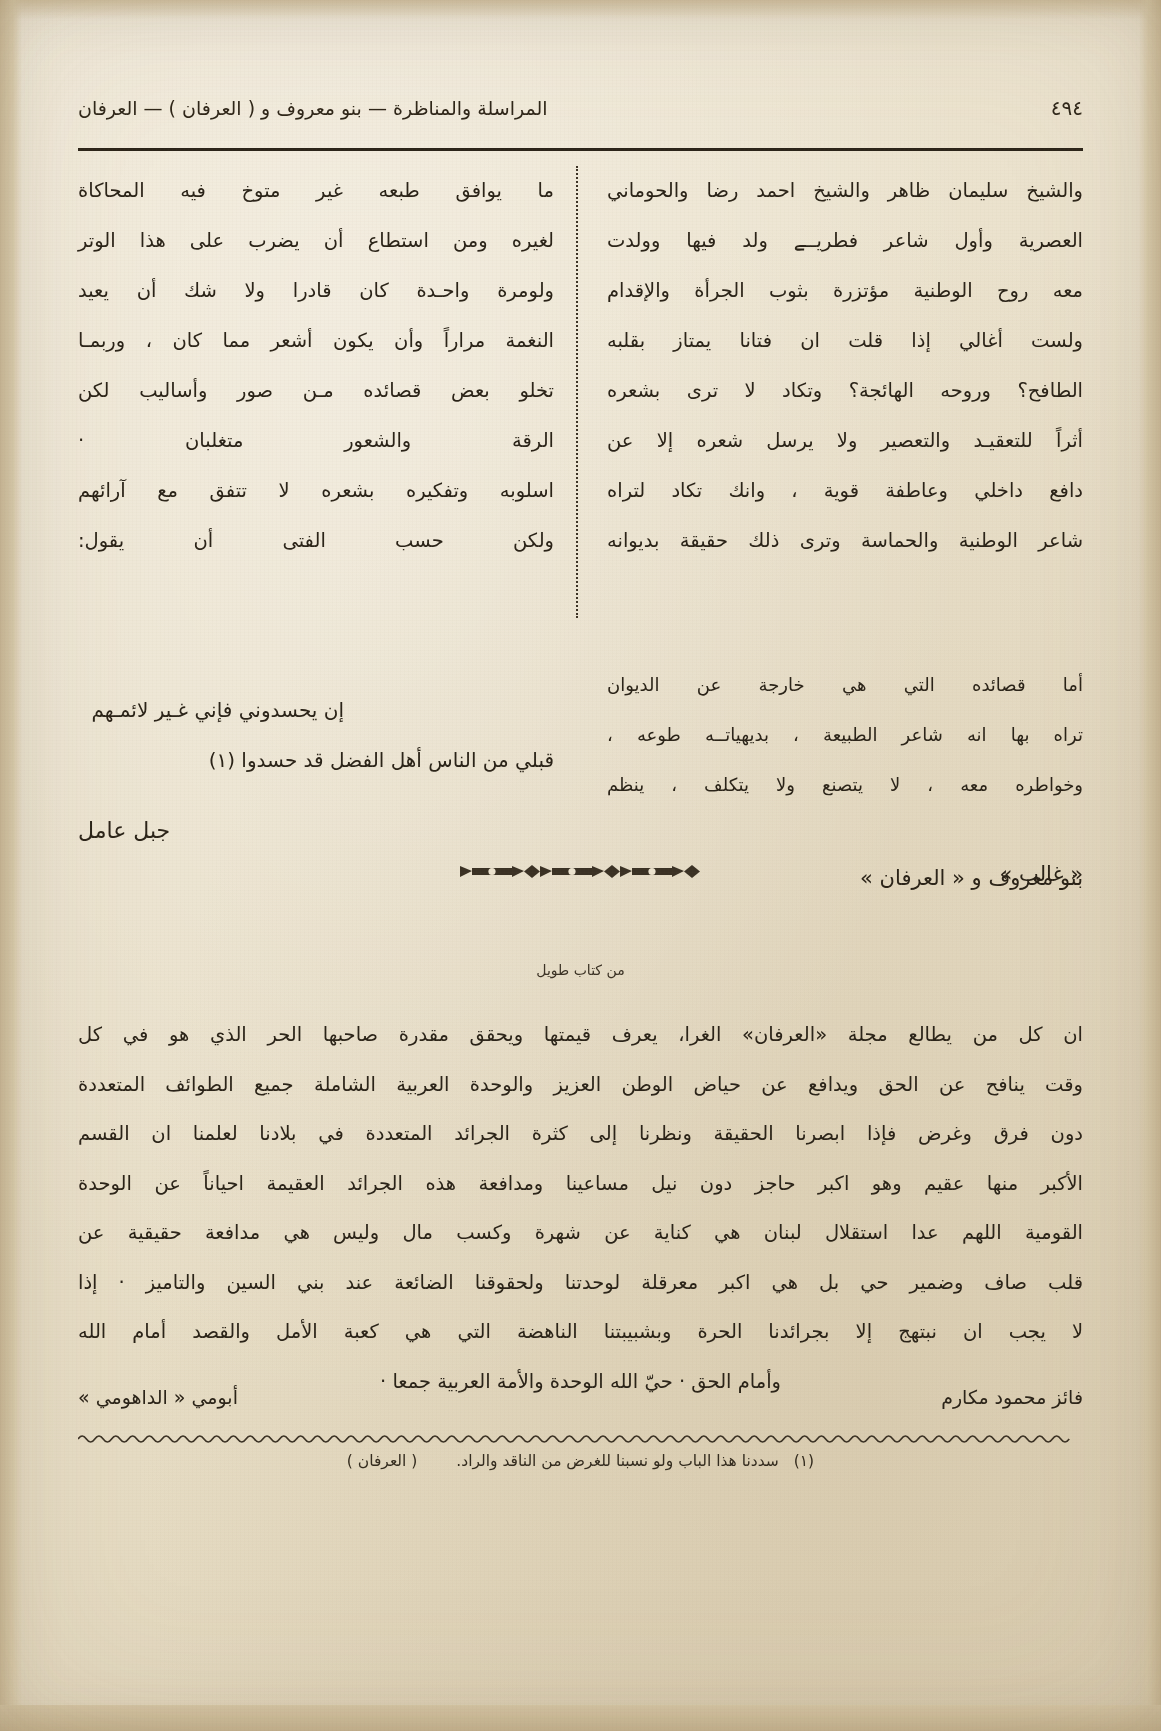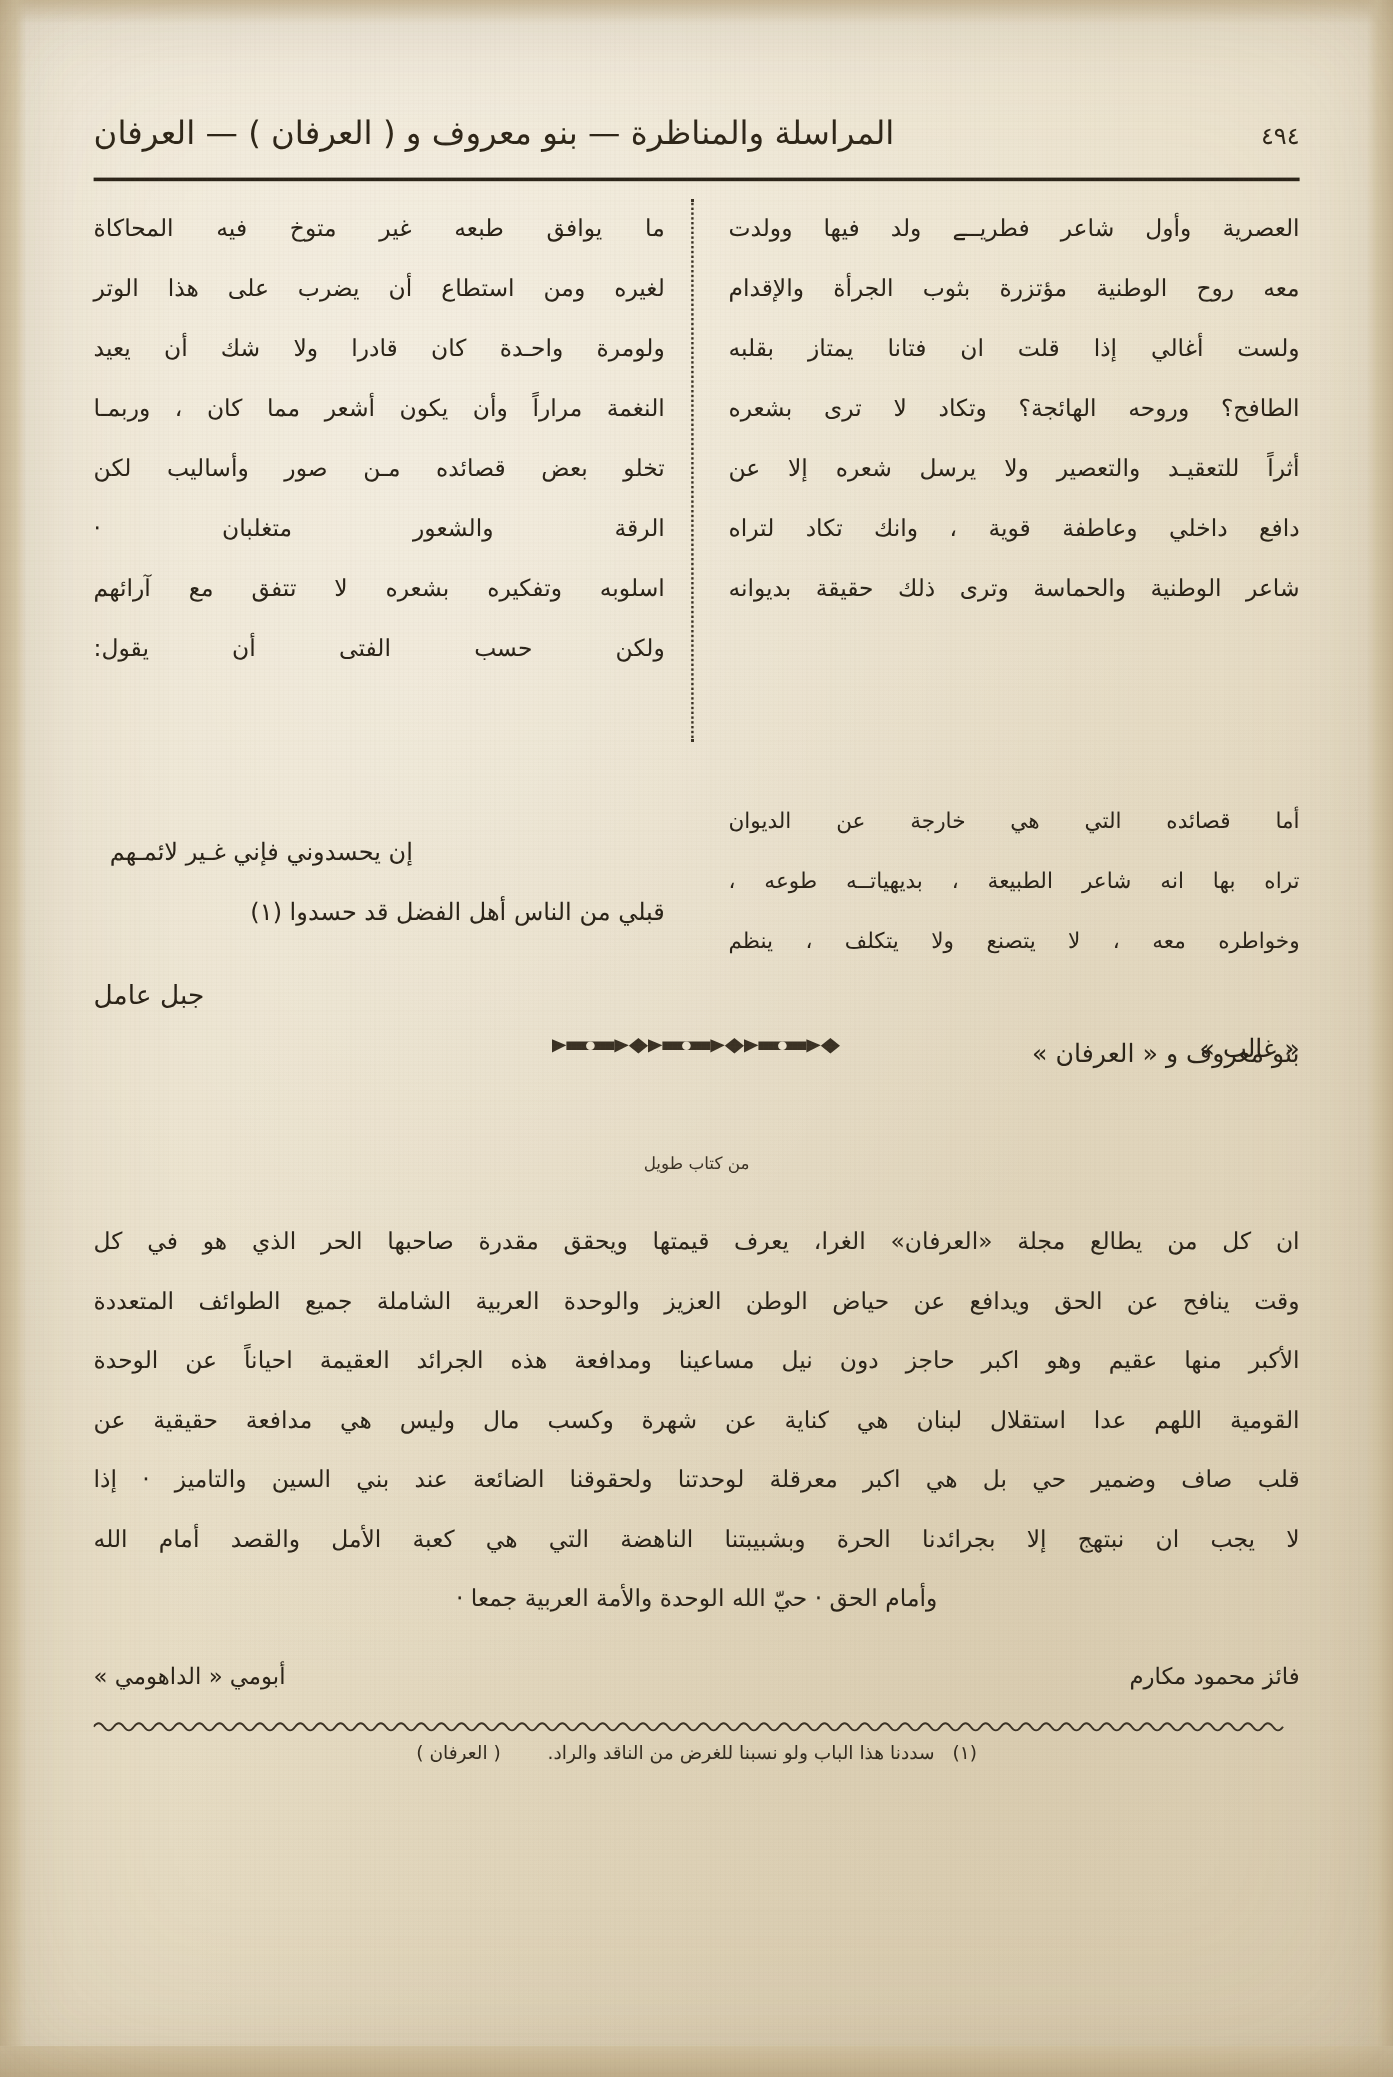--- a/index.html
+++ b/index.html
@@ -102,7 +102,7 @@
     justify-content: space-between;
   }
   #header-title {
-    font-size: 27px;
+    font-size: 19px;
     color: #2e2619;
     letter-spacing: 0px;
     white-space: nowrap;

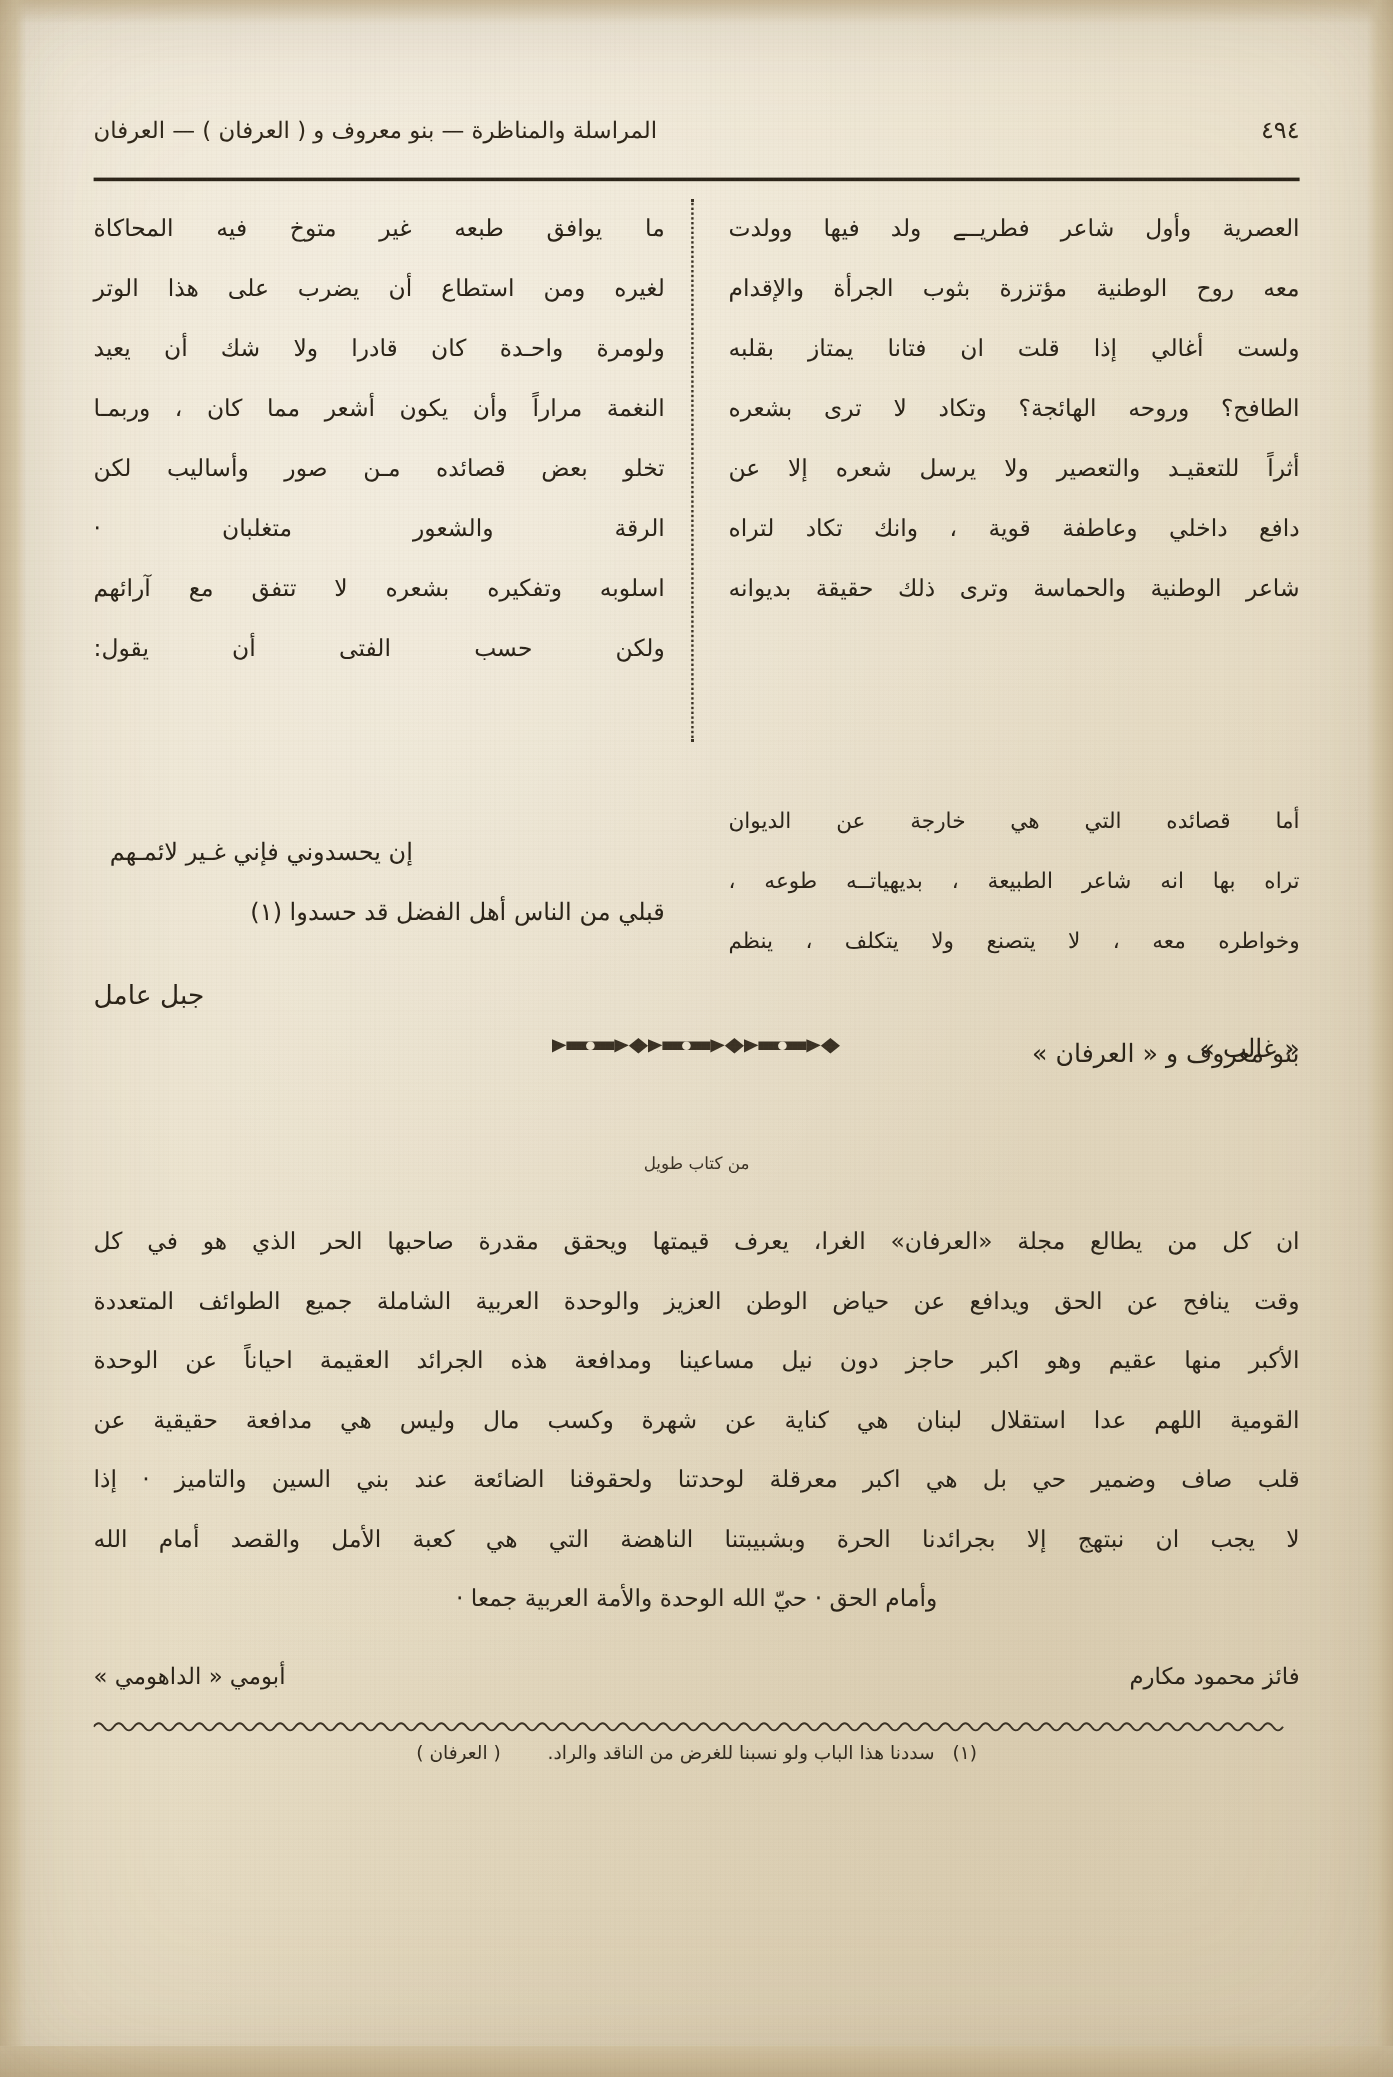--- a/index.html
+++ b/index.html
@@ -333,6 +333,7 @@
       <div id="col-divider"></div>
 
       <div class="col right">
+        <p>والشيخ سليمان ظاهر والشيخ احمد رضا والحوماني</p>
         <p>العصرية وأول شاعر فطريــے ولد فيها وولدت</p>
         <p>معه روح الوطنية مؤتزرة بثوب الجرأة والإقدام</p>
         <p>ولست أغالي إذا قلت ان فتانا يمتاز بقلبه</p>

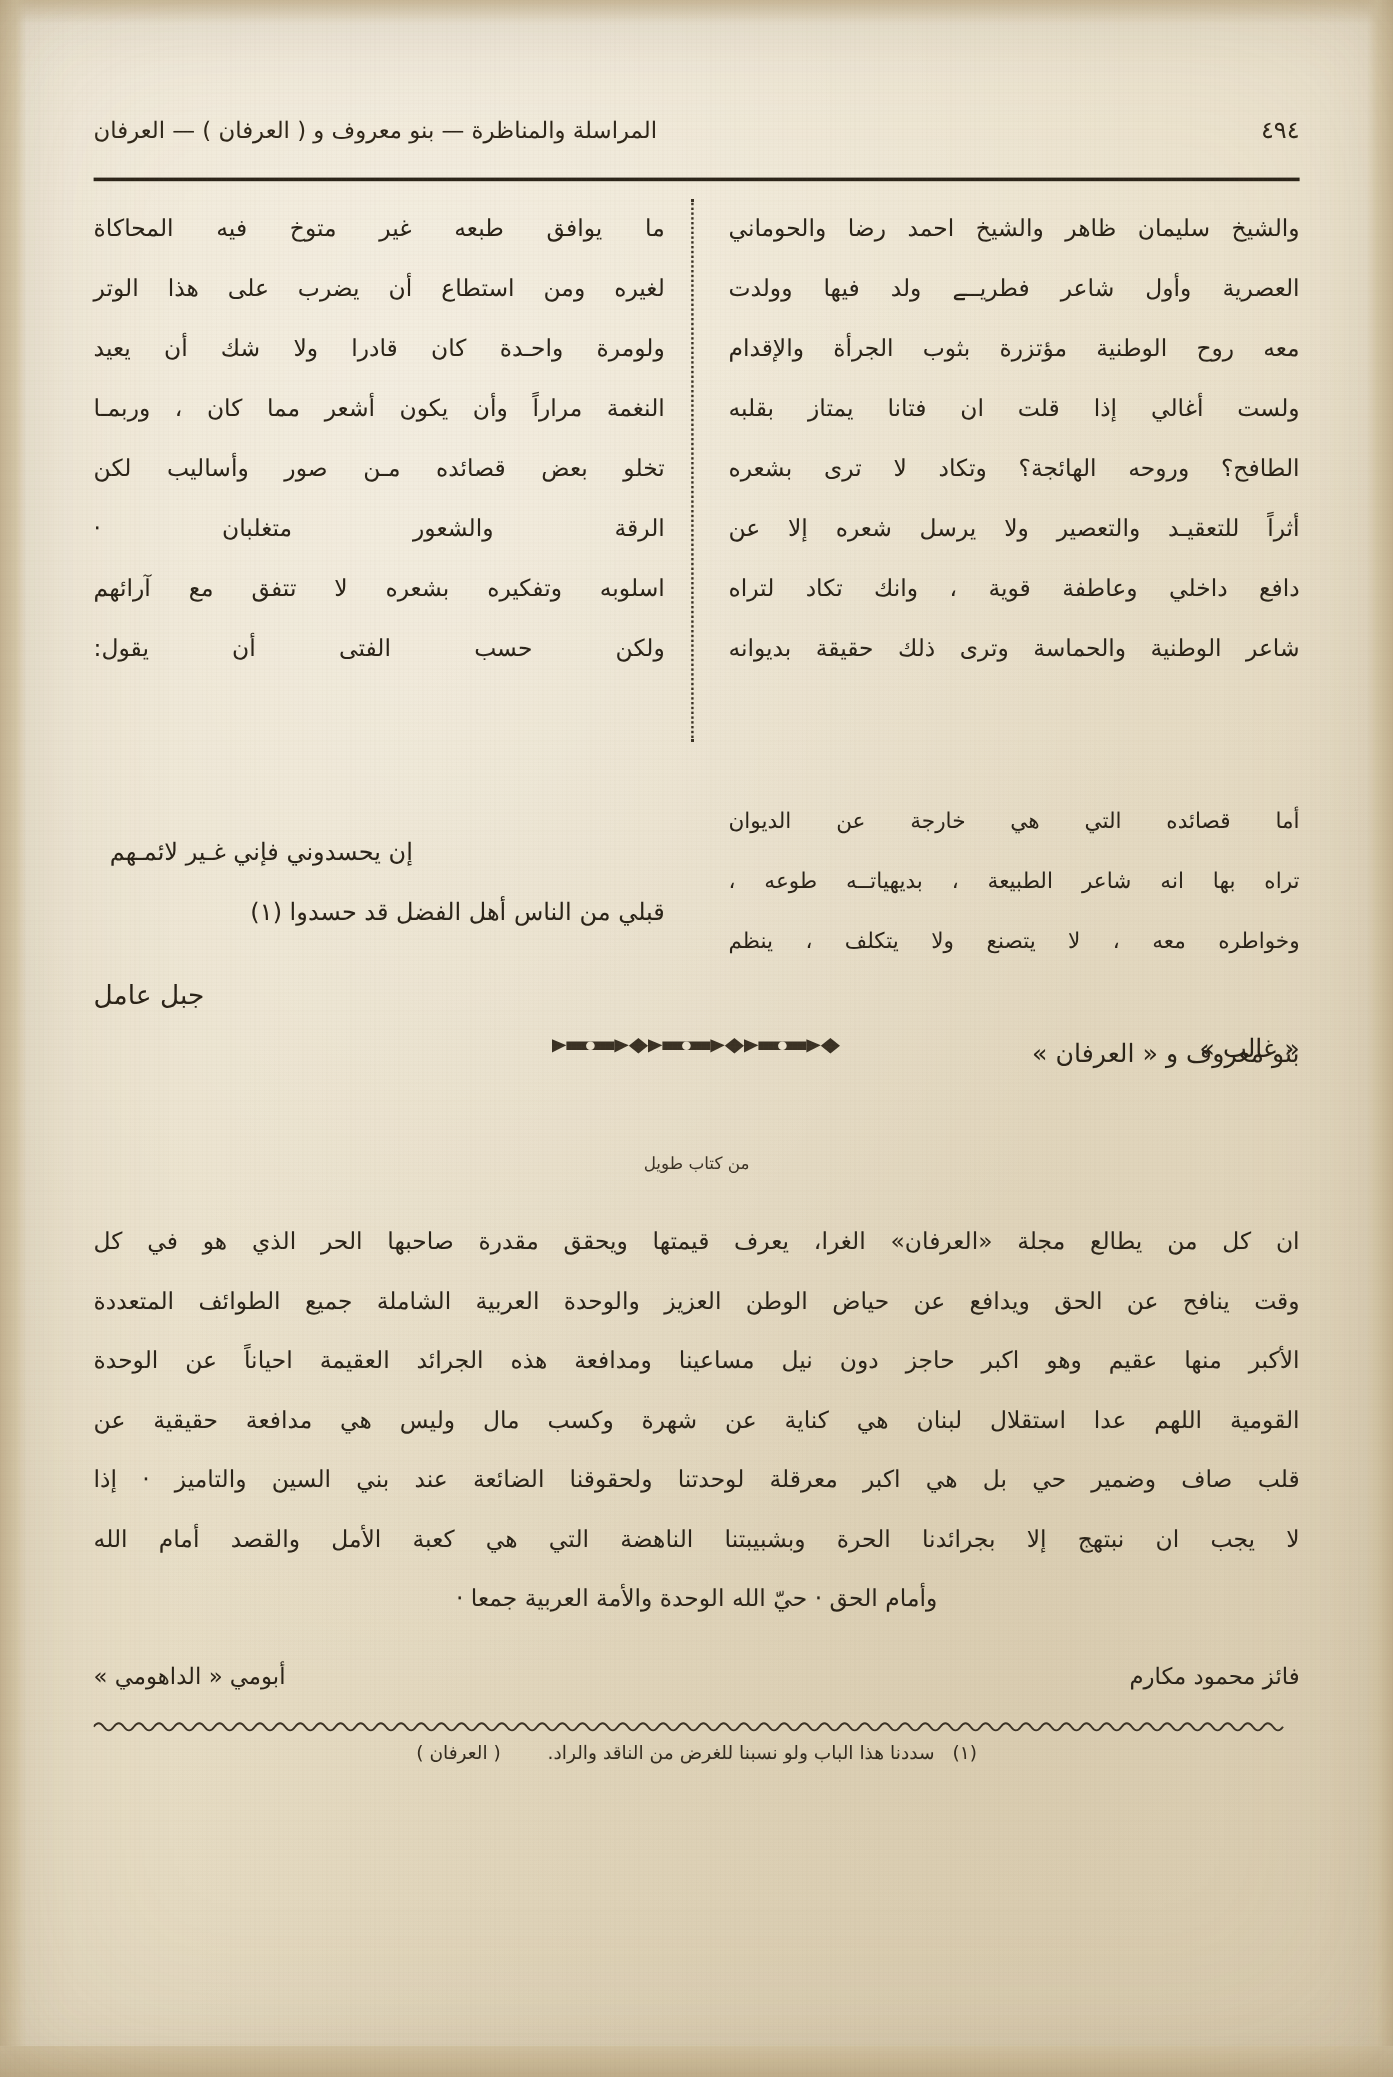--- a/index.html
+++ b/index.html
@@ -403,6 +403,7 @@
     <div id="article2-body">
       <div class="bline">ان كل من يطالع مجلة «العرفان» الغرا، يعرف قيمتها ويحقق مقدرة صاحبها الحر الذي هو في كل</div>
       <div class="bline">وقت ينافح عن الحق ويدافع عن حياض الوطن العزيز والوحدة العربية الشاملة جميع الطوائف المتعددة</div>
+      <div class="bline">دون فرق وغرض فإذا ابصرنا الحقيقة ونظرنا إلى كثرة الجرائد المتعددة في بلادنا لعلمنا ان القسم</div>
       <div class="bline">الأكبر منها عقيم وهو اكبر حاجز دون نيل مساعينا ومدافعة هذه الجرائد العقيمة احياناً عن الوحدة</div>
       <div class="bline">القومية اللهم عدا استقلال لبنان هي كناية عن شهرة وكسب مال وليس هي مدافعة حقيقية عن</div>
       <div class="bline">قلب صاف وضمير حي بل هي اكبر معرقلة لوحدتنا ولحقوقنا الضائعة عند بني السين والتاميز · إذا</div>

